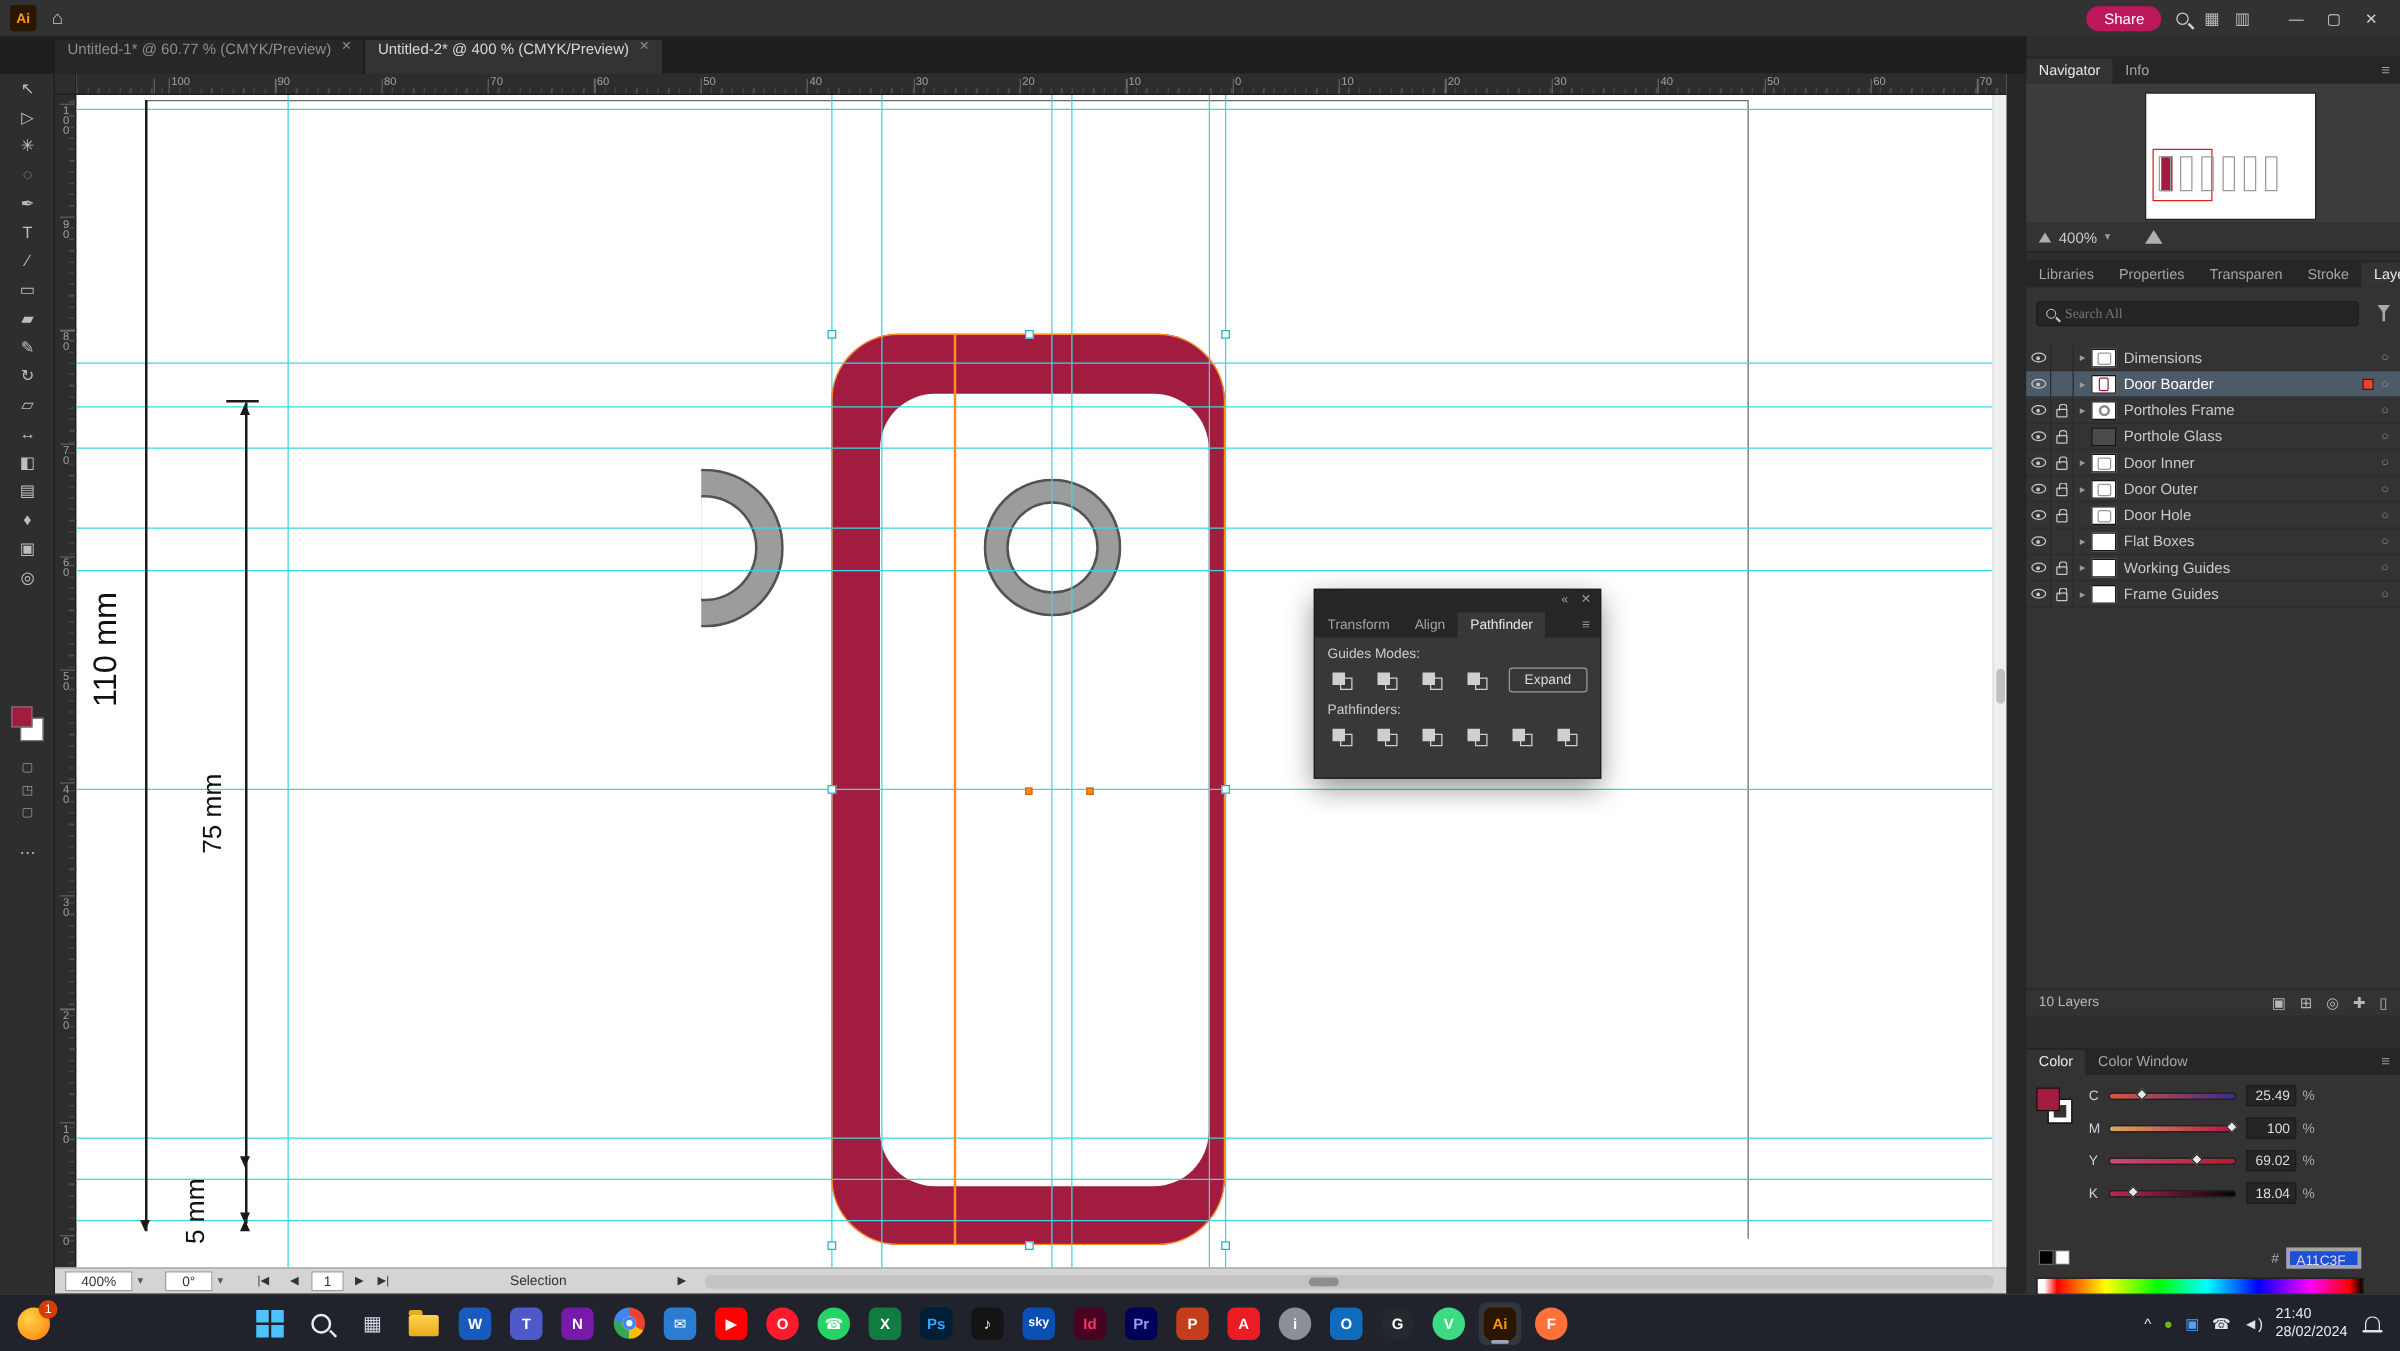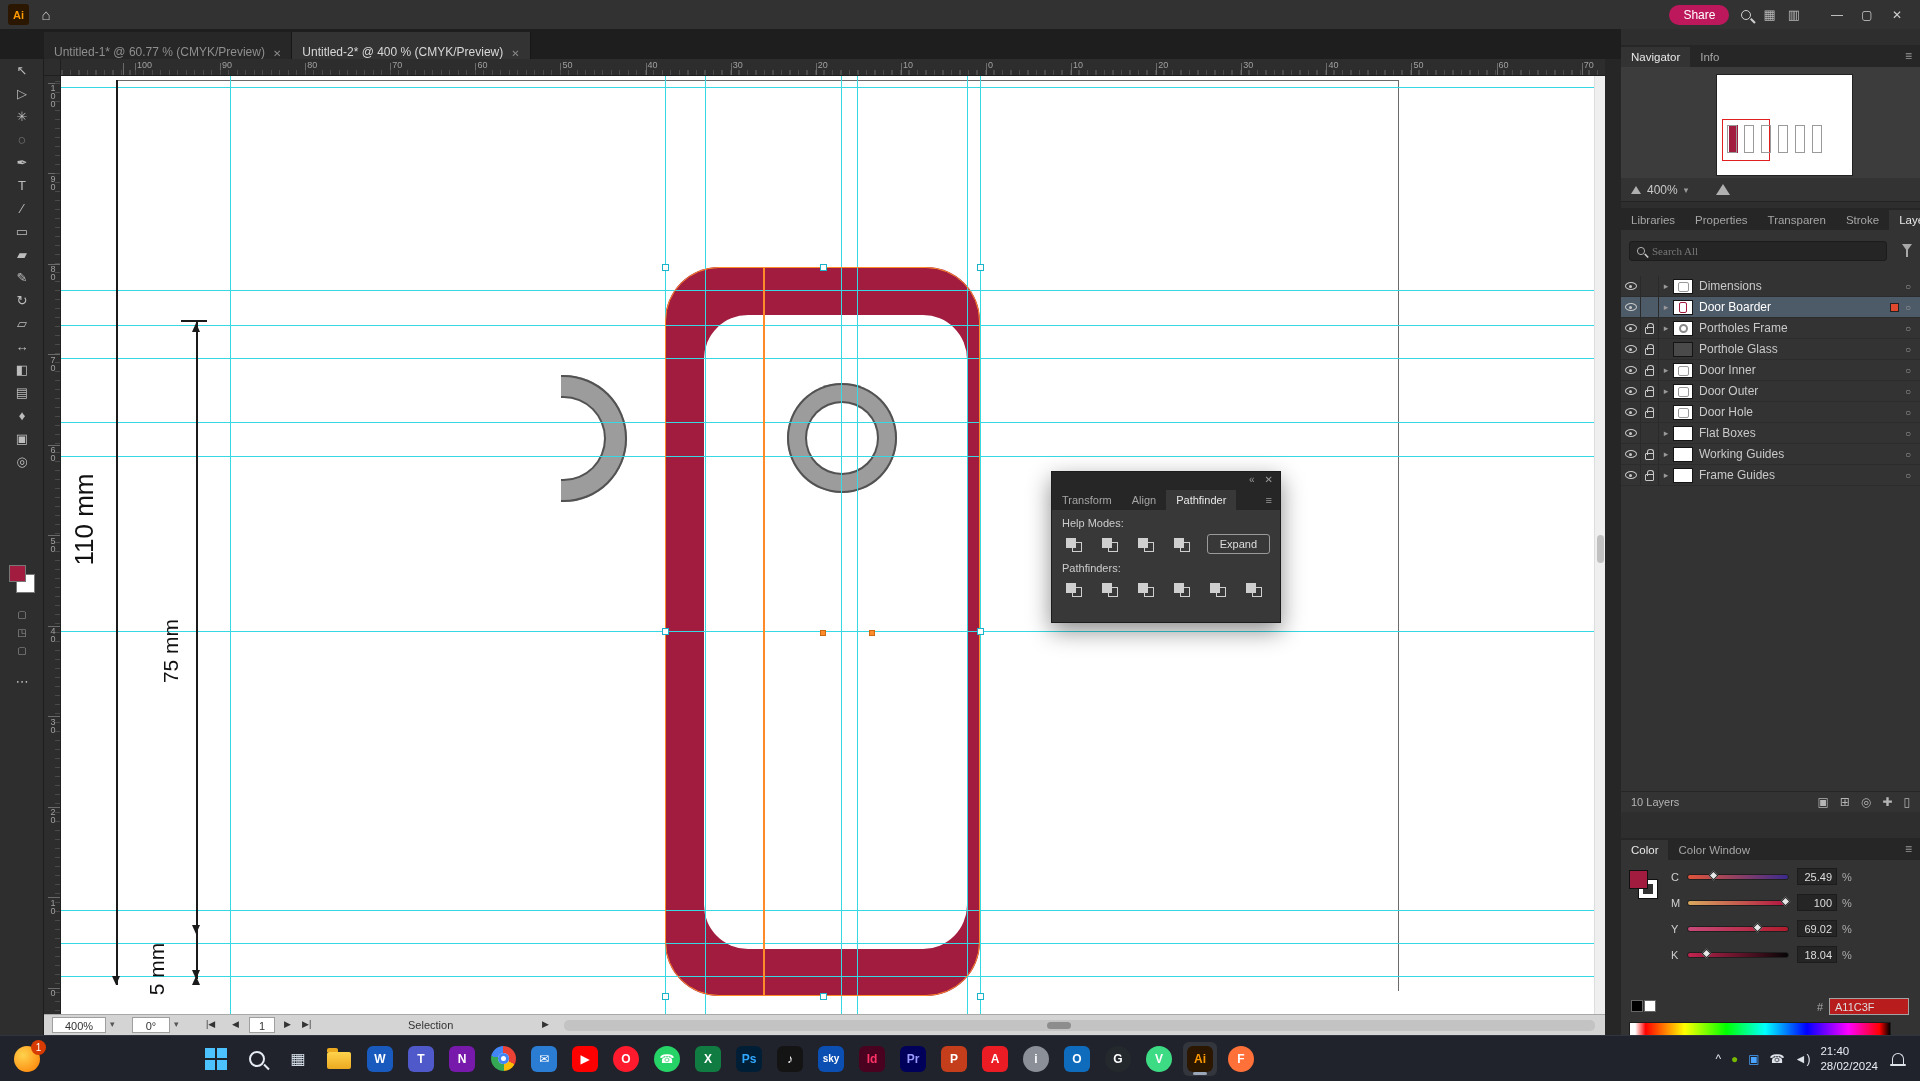--- a/index.html
+++ b/index.html
@@ -25,7 +25,7 @@
   
   #tabbar { position:absolute; left:0; top:29px; width:1621px; height:30px; background:#1e1e1e;
     display:flex; align-items:flex-end; padding-left:44px; z-index:30; }
-  .doc-tab { height:27px; display:flex; align-items:flex-end; gap:8px; padding:0 10px; font-size:12px;
+  .doc-tab { height:27px; display:flex; align-items:flex-start; gap:8px; padding:0 10px; font-size:12px;
     color:#8e8e8e; background:#272727; border-right:1px solid #161616; }
   .doc-tab.active { background:#333333; color:#d8d8d8; }
   .tab-close { color:#8a8a8a; font-size:10px; }

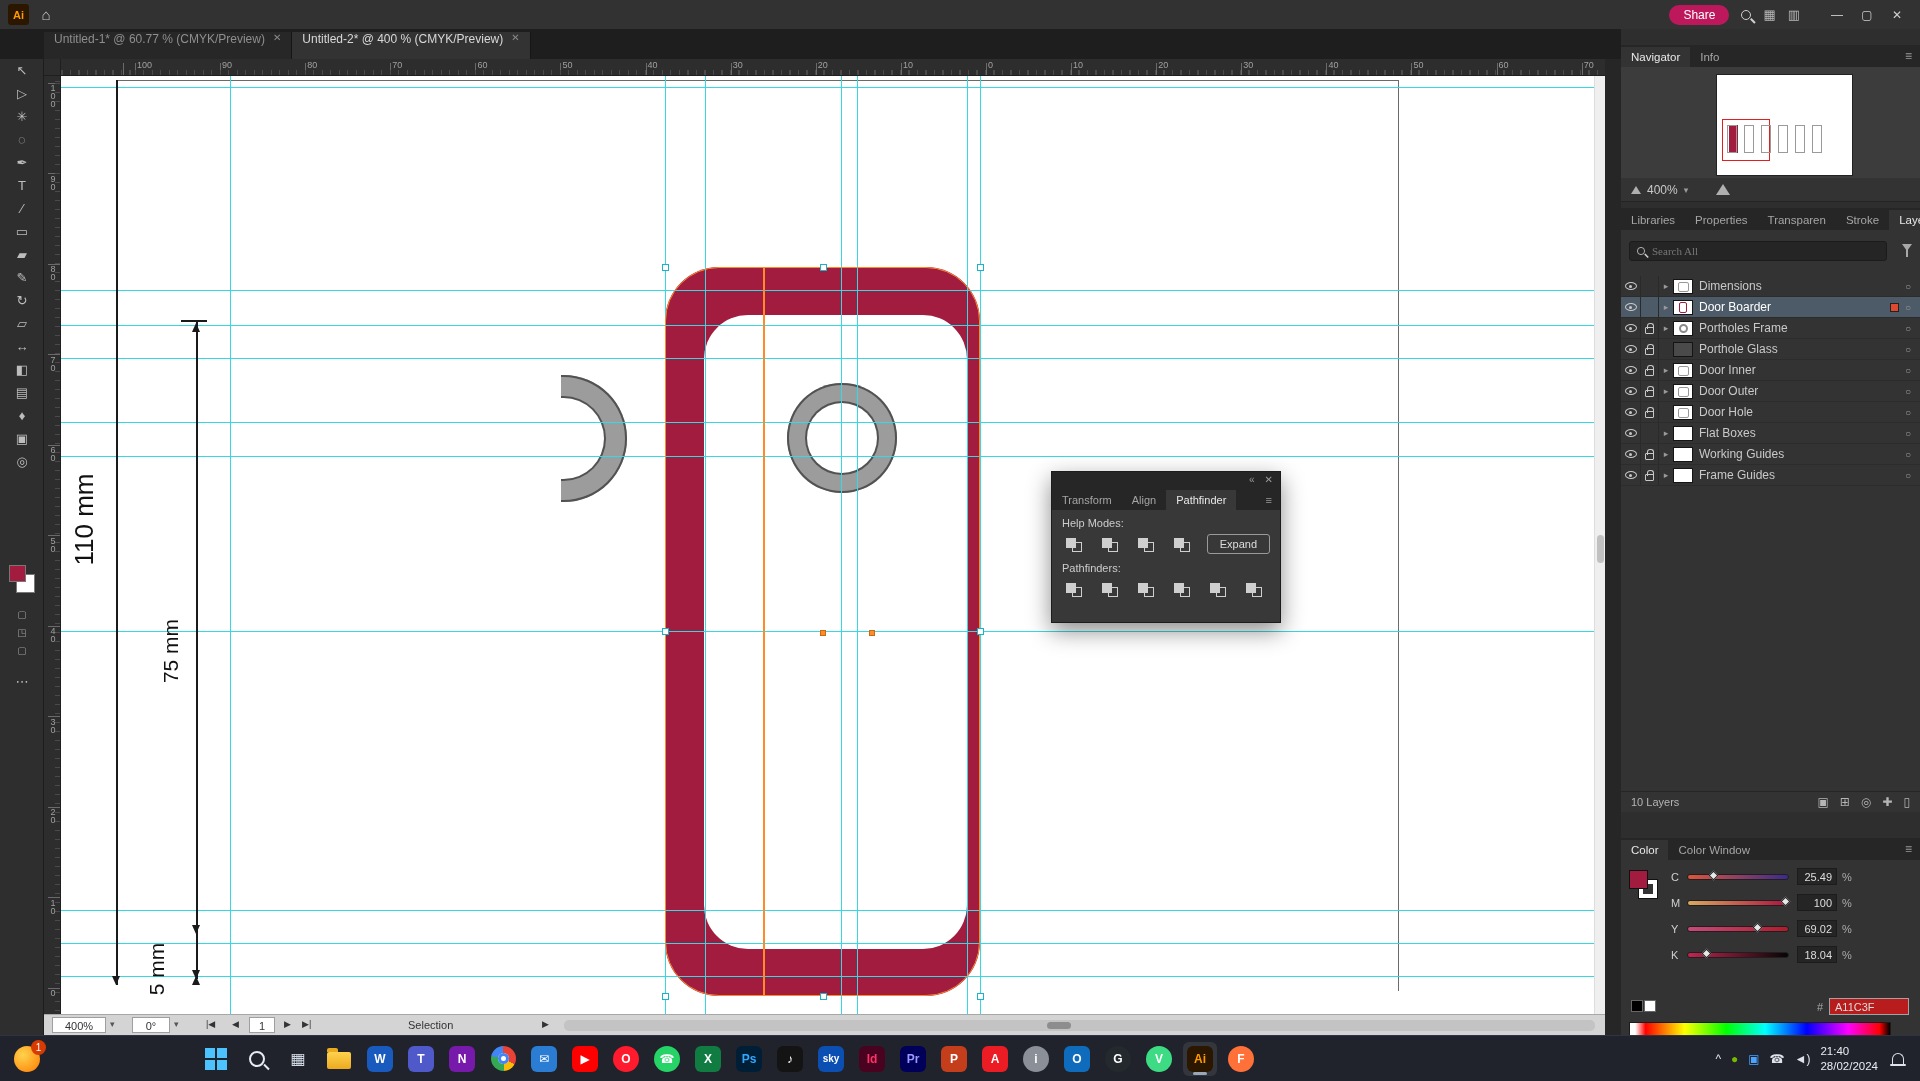--- a/index.html
+++ b/index.html
@@ -380,7 +380,7 @@
       <div id="pf-burger">≡</div>
     </div>
   <div id="pf-body">
-    <div>Help Modes:</div>
+    <div>Guides Modes:</div>
     <div class="pf-row">
       <div id="pf-shape-icons" class="pf-row" style="margin:0;">
           <div class="pfbtn">

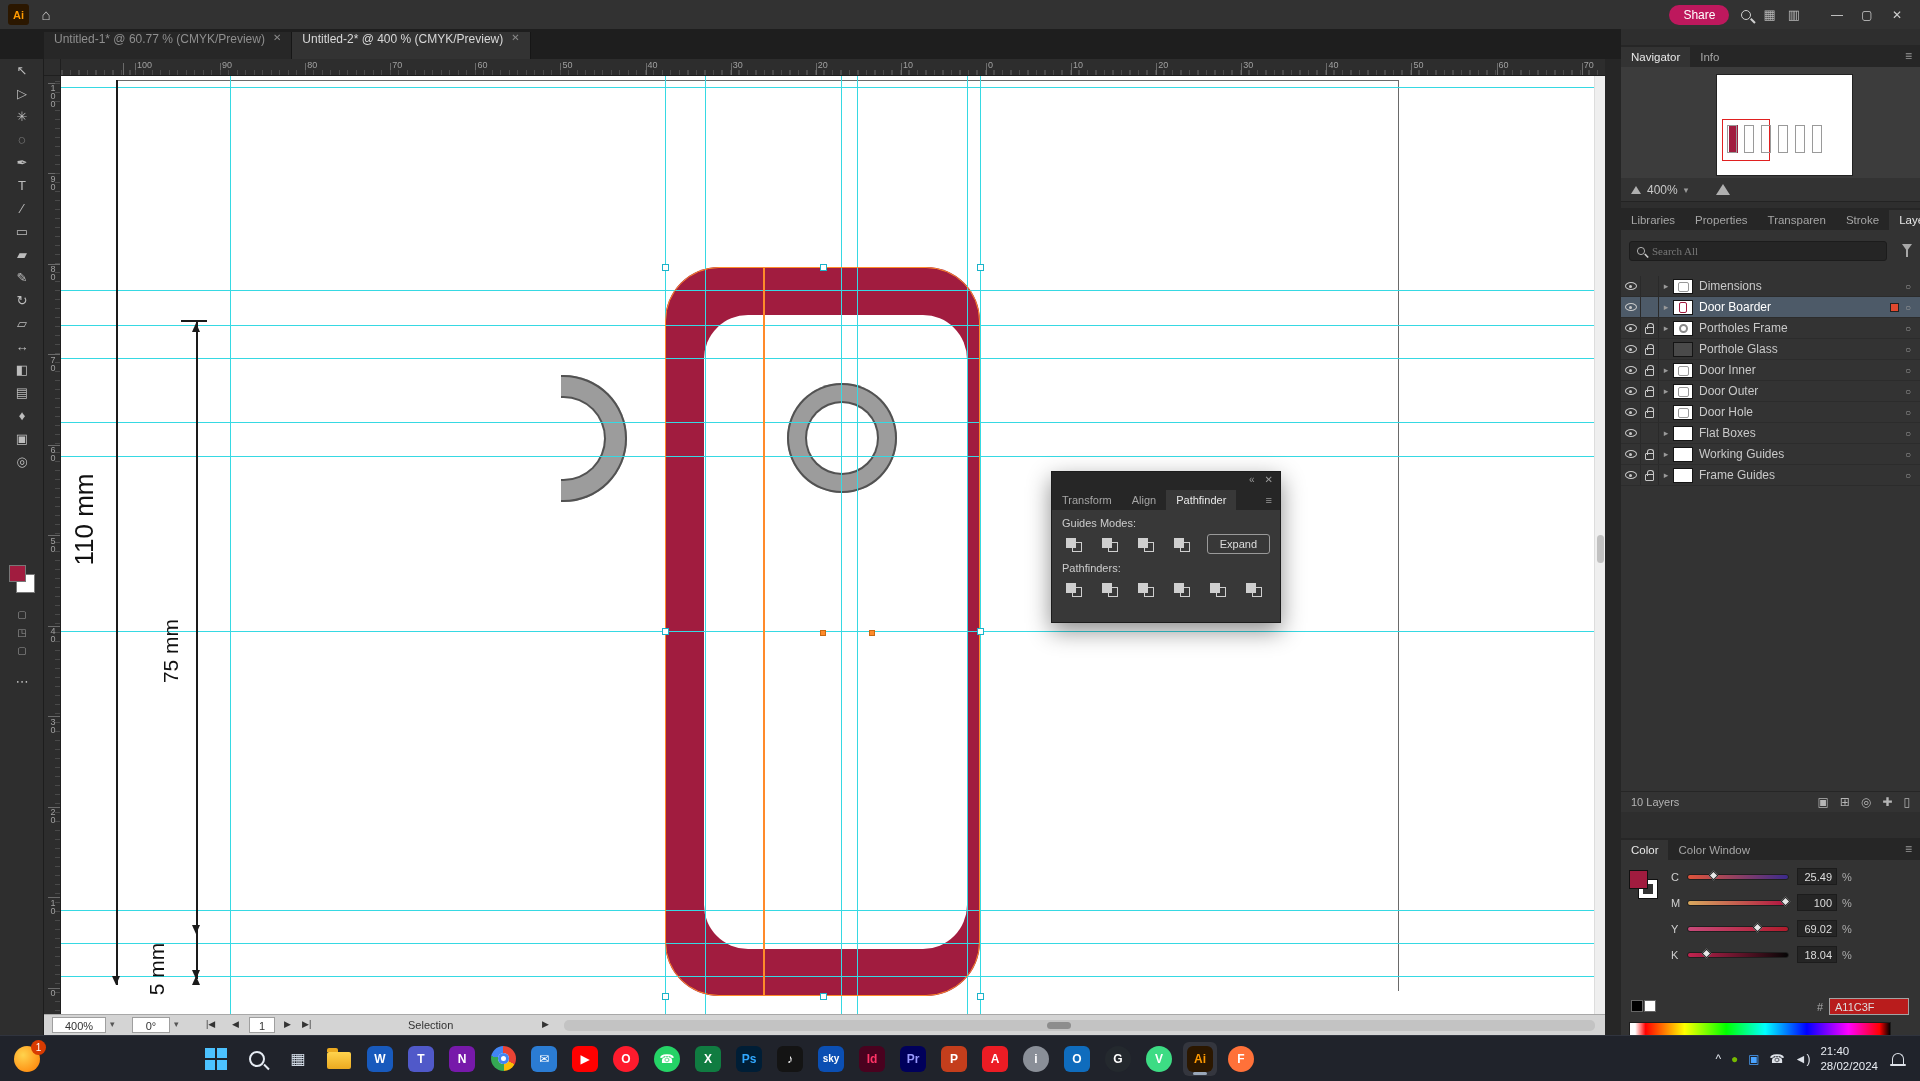--- a/index.html
+++ b/index.html
@@ -165,7 +165,7 @@
   #mini-bw .b { position:absolute; left:0; top:0; width:12px; height:12px; background:#000; border:1px solid #666; }
   #mini-bw .w { position:absolute; left:13px; top:0; width:12px; height:12px; background:#fff; border:1px solid #666; }
   #hex-label { position:absolute; left:196px; top:141px; color:#aaa; font-size:11px; }
-  #hex-field { position:absolute; left:208px; top:138px; width:80px; height:17px; background:#b91c1c; border:1px solid #a3a3a3; color:#ddd; font-size:11px; padding:2px 5px; }
+  #hex-field { position:absolute; left:208px; top:138px; width:60px; height:17px; background:#1d4ed8; border:3px solid #a3a3a3; color:#ddd; font-size:11px; padding:2px 5px; }
   #spectrum { position:absolute; left:8px; top:162px; width:262px; height:15px; border:1px solid #1c1c1c;
     background:linear-gradient(90deg,#fff 0 2%,#f00 6%,#ff0 21%,#0f0 37%,#0ff 52%,#00f 68%,#f0f 84%,#f00 96%,#000 100%); }
 

